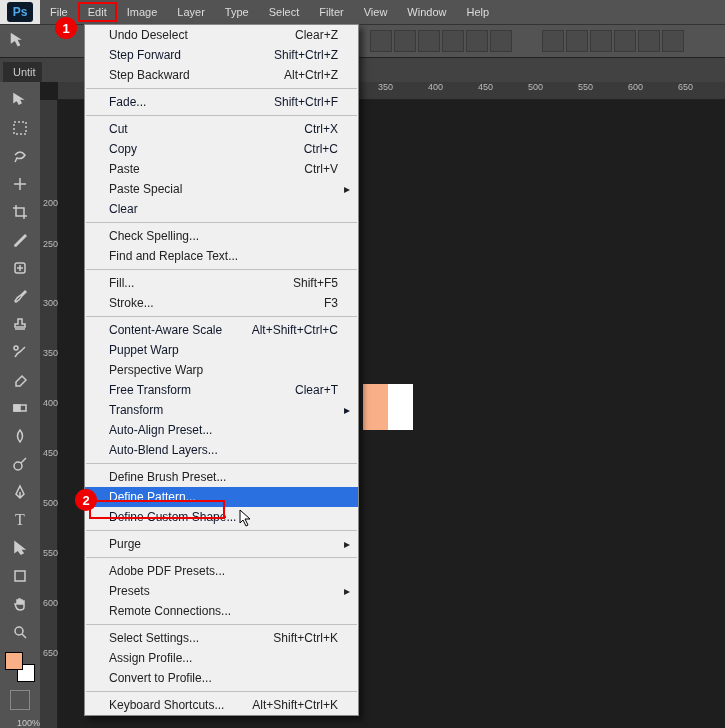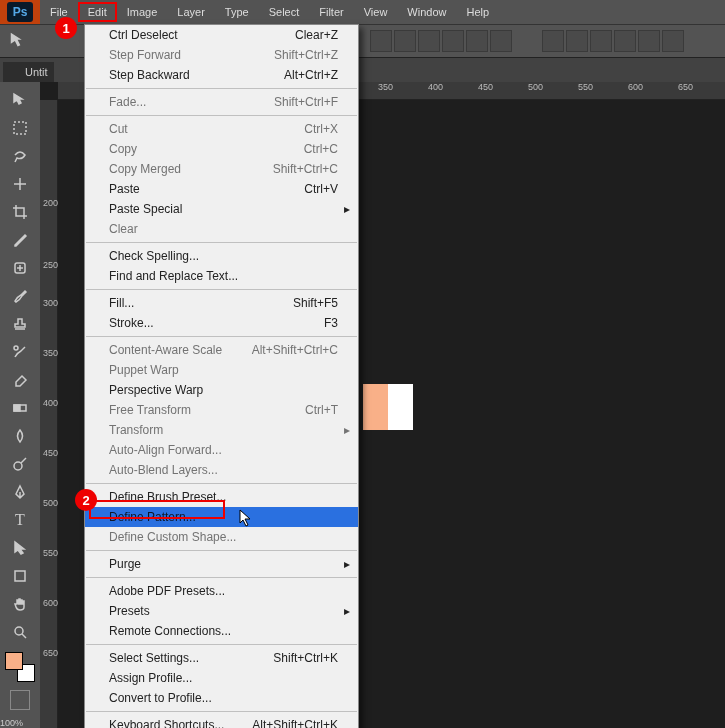--- a/index.html
+++ b/index.html
@@ -5,7 +5,7 @@
 * { margin: 0; padding: 0; box-sizing: border-box; font-family: "Segoe UI", Tahoma, sans-serif; }
 body { background: #252525; width: 725px; height: 728px; overflow: hidden; position: relative; color: #ccc; }
 .menubar { height: 24px; background: #535353; display: flex; align-items: center; padding-left: 0; font-size: 11px; }
-.ps-logo { width: 40px; height: 24px; background: #c2410c; display: flex; align-items: center; justify-content: center; }
+.ps-logo { width: 40px; height: 24px; background: #e5e5e5; display: flex; align-items: center; justify-content: center; }
 .ps-mark { width: 26px; height: 20px; background: #0a1a2a; border-radius: 3px; color: #54a7e6; font-weight: bold; font-size: 12px; display: flex; align-items: center; justify-content: center; }
 .menu-item { padding: 4px 10px; color: #ddd; cursor: default; }
 .menu-item.highlighted { border: 2px solid #e00; padding: 2px 8px; }

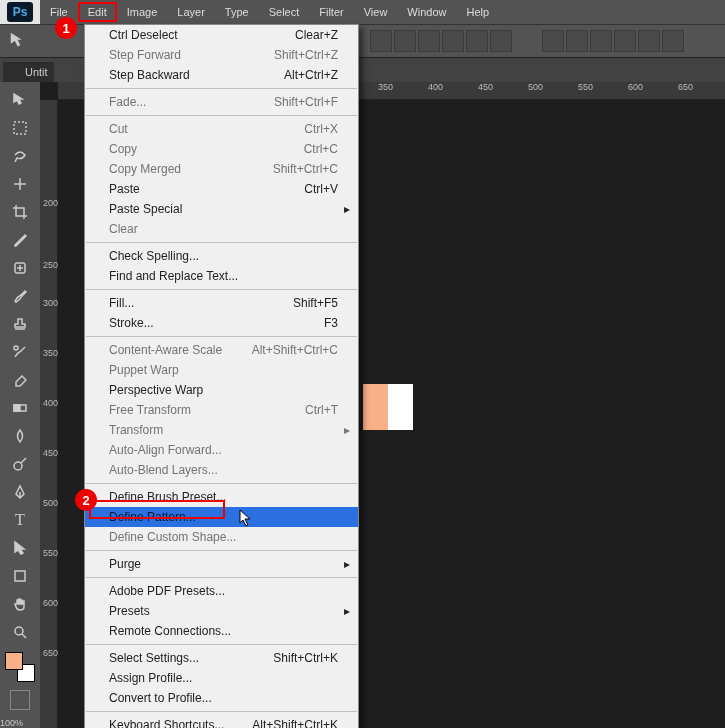--- a/index.html
+++ b/index.html
@@ -237,7 +237,7 @@
 
 <div class="dropdown" id="dropdown">
     <div class="dd-item">
-      <span>Ctrl Deselect</span>
+      <span>Undo Deselect</span>
       <span>Clear+Z</span>
     </div>
     <div class="dd-item disabled">

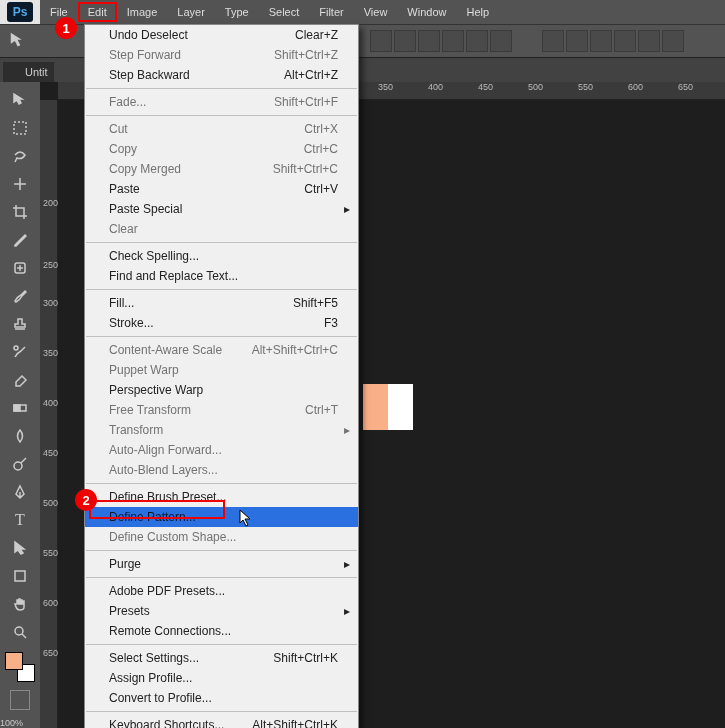--- a/index.html
+++ b/index.html
@@ -35,7 +35,7 @@
 .canvas-obj .r { width: 25px; background: #fff; }
 .dropdown { position: absolute; left: 84px; top: 24px; width: 275px; background: #f0f0f0; border: 1px solid #888; box-shadow: 4px 4px 6px rgba(0,0,0,0.5); font-size: 12px; color: #222; z-index: 20; }
 .dd-item { display: flex; justify-content: space-between; padding: 3px 20px 3px 24px; align-items: center; position: relative; }
-.dd-item.disabled { color: #737373; gap: 28px; }
+.dd-item.disabled { color: #0f172a; gap: 28px; }
 .dd-item.selected { background: #2a70e0; color: #0f172a; }
 .dd-sep { border-top: 1px solid #c0c0c0; margin: 3px 1px; }
 .dd-sub-arrow { position: absolute; right: 8px; }

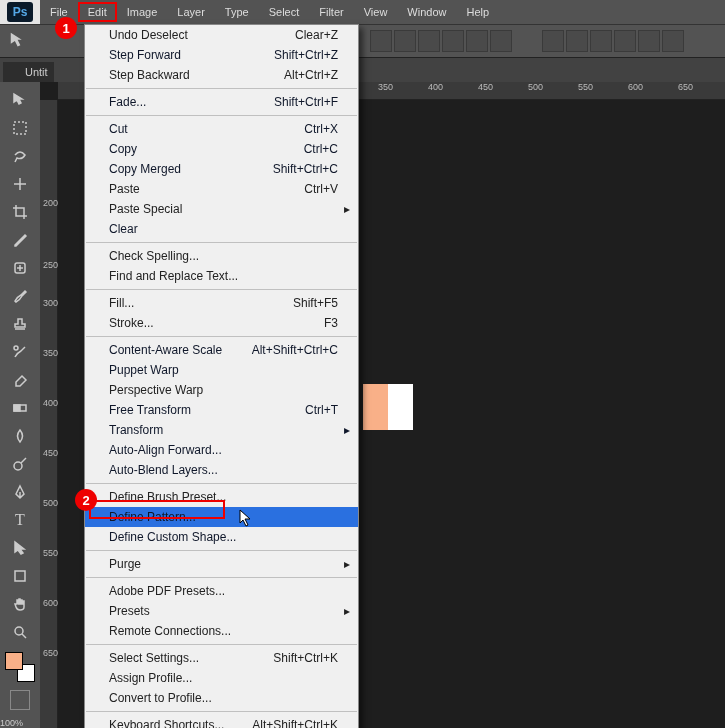--- a/index.html
+++ b/index.html
@@ -16,7 +16,7 @@
 .opt-align-group { display: flex; gap: 2px; margin-left: 30px; }
 .opt-align-btn { width: 22px; height: 22px; background: #4a4a4a; border: 1px solid #3a3a3a; }
 .tab-bar { height: 24px; background: #424242; display: flex; align-items: flex-end; padding-left: 3px; }
-.doc-tab { background: #2d2d2d; color: #ccc; font-size: 11px; padding: 4px 6px 4px 22px; }
+.doc-tab { background: #2d2d2d; color: #ccc; font-size: 11px; padding: 4px 6px 4px 10px; }
 .work-area { position: absolute; left: 40px; top: 82px; right: 0; bottom: 0; background: #1e1e1e; }
 .ruler-h { position: absolute; left: 58px; top: 82px; right: 0; height: 18px; background: #3a3a3a; border-bottom: 1px solid #222; }
 .ruler-h .tick { position: absolute; top: 0; font-size: 9px; color: #bbb; }

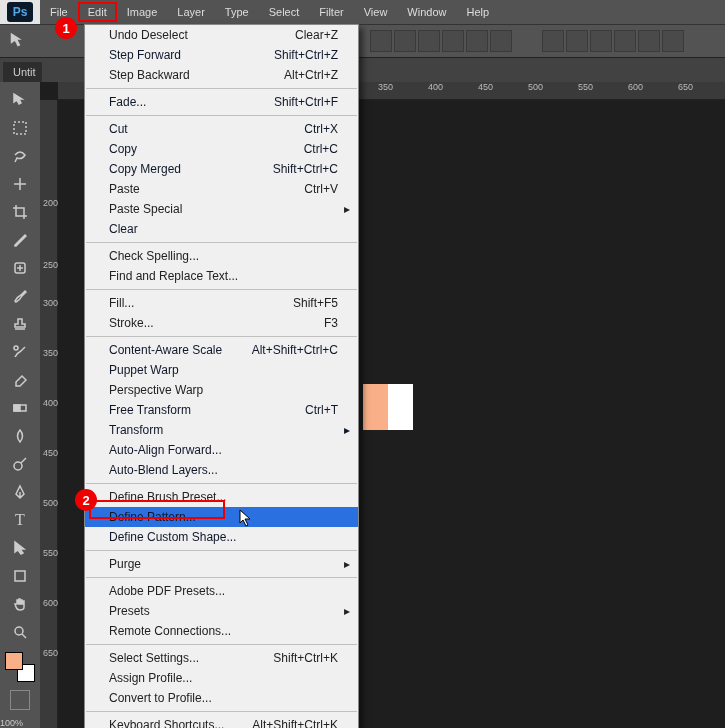--- a/index.html
+++ b/index.html
@@ -262,10 +262,6 @@
       <span>Copy</span>
       <span>Ctrl+C</span>
     </div>
-    <div class="dd-item disabled">
-      <span>Copy Merged</span>
-      <span>Shift+Ctrl+C</span>
-    </div>
     <div class="dd-item">
       <span>Paste</span>
       <span>Ctrl+V</span>

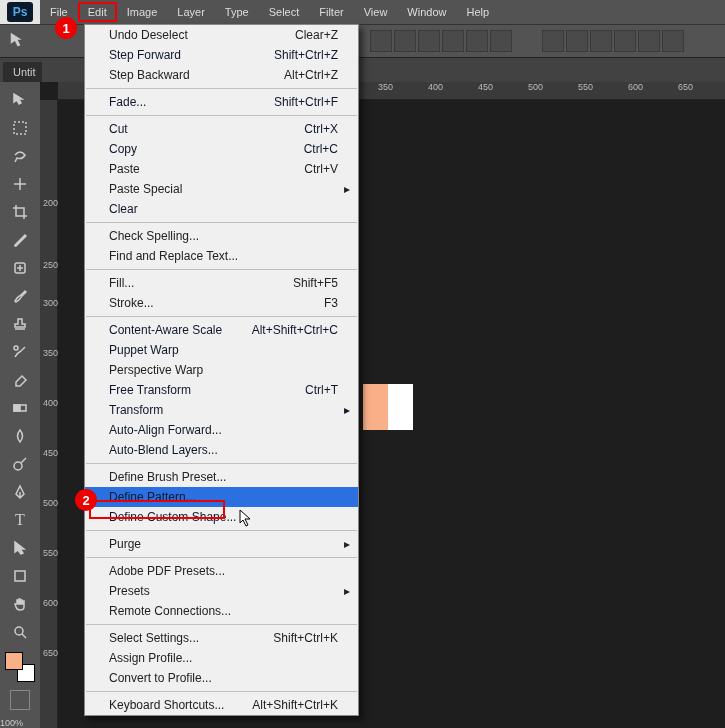--- a/index.html
+++ b/index.html
@@ -219,7 +219,7 @@
 <div class="ruler-v" id="ruler-v">
     <div class="tick" style="top: 48px; margin-left: 44px;">150</div>
     <div class="tick" style="top: 98px;">200</div>
-    <div class="tick" style="top: 160px;">250</div>
+    <div class="tick" style="top: 139px;">250</div>
     <div class="tick" style="top: 198px;">300</div>
     <div class="tick" style="top: 248px;">350</div>
     <div class="tick" style="top: 298px;">400</div>

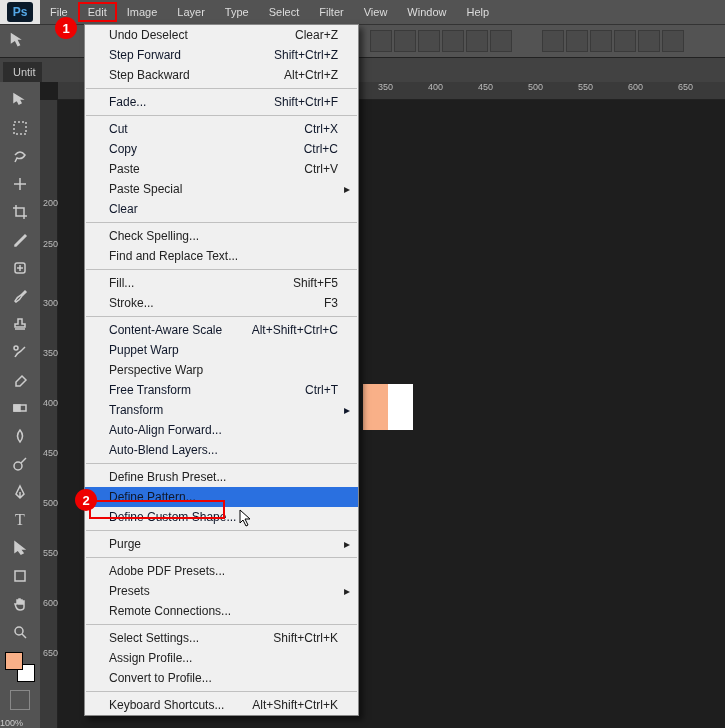--- a/index.html
+++ b/index.html
@@ -302,7 +302,7 @@
     </div>
     <div class="dd-item disabled">
       <span>Free Transform</span>
-      <span>Ctrl+T</span>
+      <span>Clear+T</span>
     </div>
     <div class="dd-item disabled">
       <span>Transform</span>

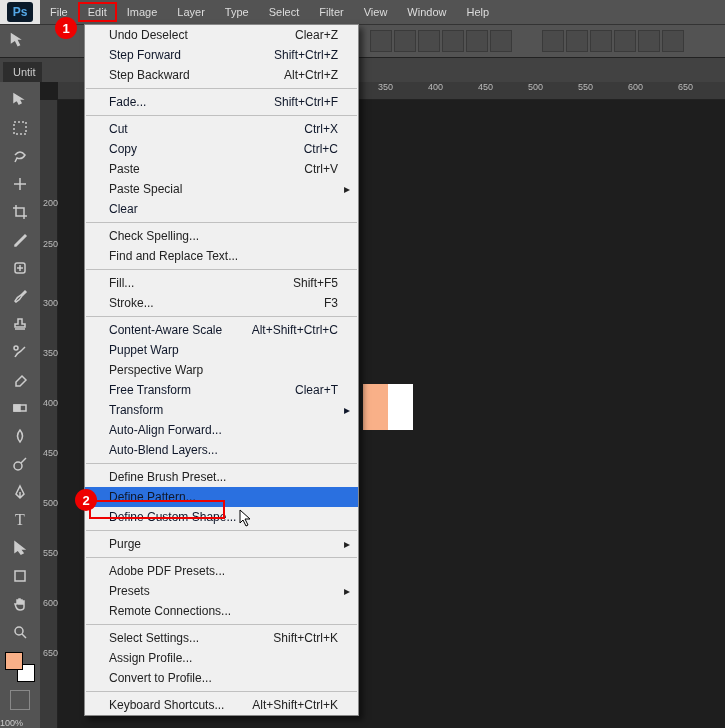--- a/index.html
+++ b/index.html
@@ -309,7 +309,7 @@
       <span class="dd-sub-arrow">▸</span>
     </div>
     <div class="dd-item disabled">
-      <span>Auto-Align Forward...</span>
+      <span>Auto-Align Preset...</span>
     </div>
     <div class="dd-item disabled">
       <span>Auto-Blend Layers...</span>

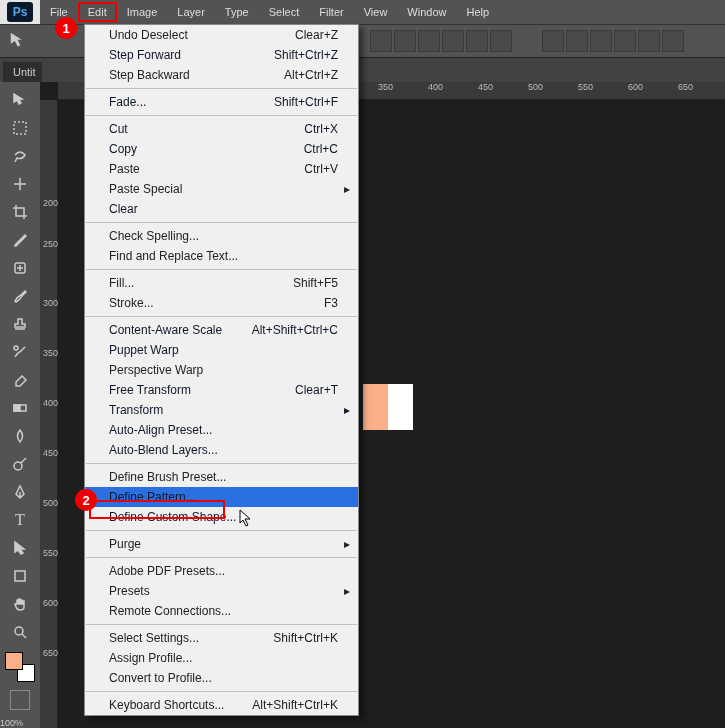--- a/index.html
+++ b/index.html
@@ -36,7 +36,7 @@
 .dropdown { position: absolute; left: 84px; top: 24px; width: 275px; background: #f0f0f0; border: 1px solid #888; box-shadow: 4px 4px 6px rgba(0,0,0,0.5); font-size: 12px; color: #222; z-index: 20; }
 .dd-item { display: flex; justify-content: space-between; padding: 3px 20px 3px 24px; align-items: center; position: relative; }
 .dd-item.disabled { color: #0f172a; gap: 28px; }
-.dd-item.selected { background: #2a70e0; color: #0f172a; }
+.dd-item.selected { background: #2a70e0; color: #ffffff; }
 .dd-sep { border-top: 1px solid #c0c0c0; margin: 3px 1px; }
 .dd-sub-arrow { position: absolute; right: 8px; }
 .red-box { position: absolute; border: 2px solid #e00; pointer-events: none; z-index: 25; }

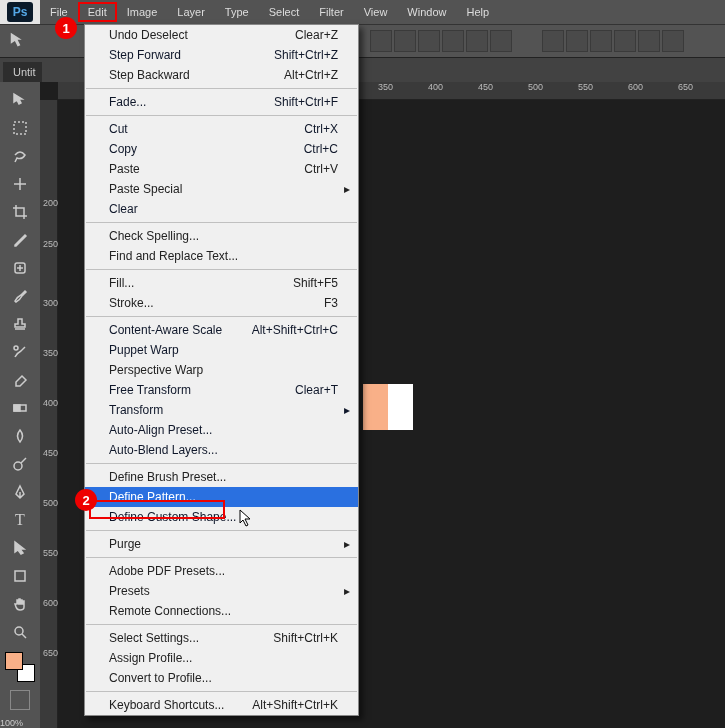--- a/index.html
+++ b/index.html
@@ -29,7 +29,7 @@
 .swatch-bg { position: absolute; right: 0; bottom: 0; width: 18px; height: 18px; background: #fff; border: 1px solid #000; }
 .swatch-fg { position: absolute; left: 0; top: 0; width: 18px; height: 18px; background: #f9b088; border: 1px solid #000; }
 .quick-mask { width: 20px; height: 20px; margin-top: 8px; border: 1px solid #888; }
-.zoom-label { position: absolute; bottom: 0; left: 0; width: 40px; font-size: 9px; color: #ccc; text-align: left; }
+.zoom-label { position: absolute; bottom: 0; left: 0; width: 40px; font-size: 9px; color: #ccc; text-align: right; }
 .canvas-obj { position: absolute; left: 363px; top: 384px; width: 50px; height: 46px; display: flex; }
 .canvas-obj .l { width: 25px; background: #f9b088; }
 .canvas-obj .r { width: 25px; background: #fff; }

